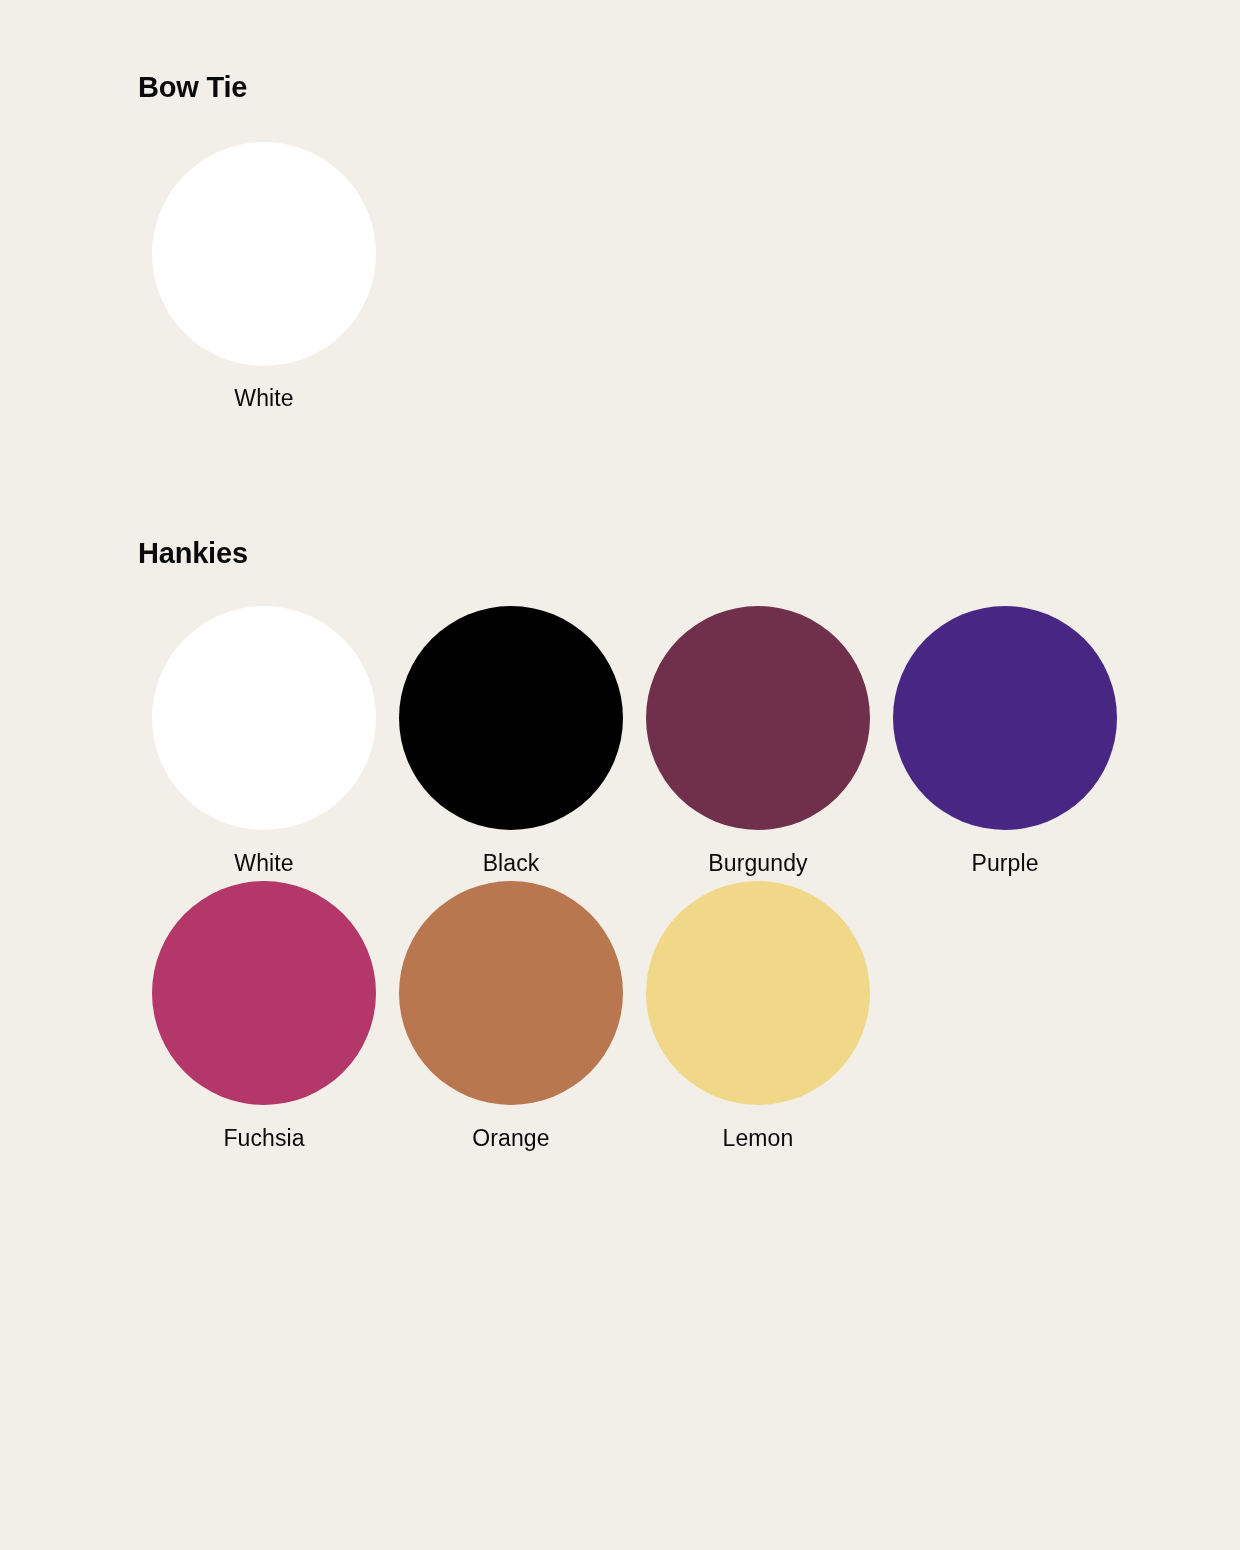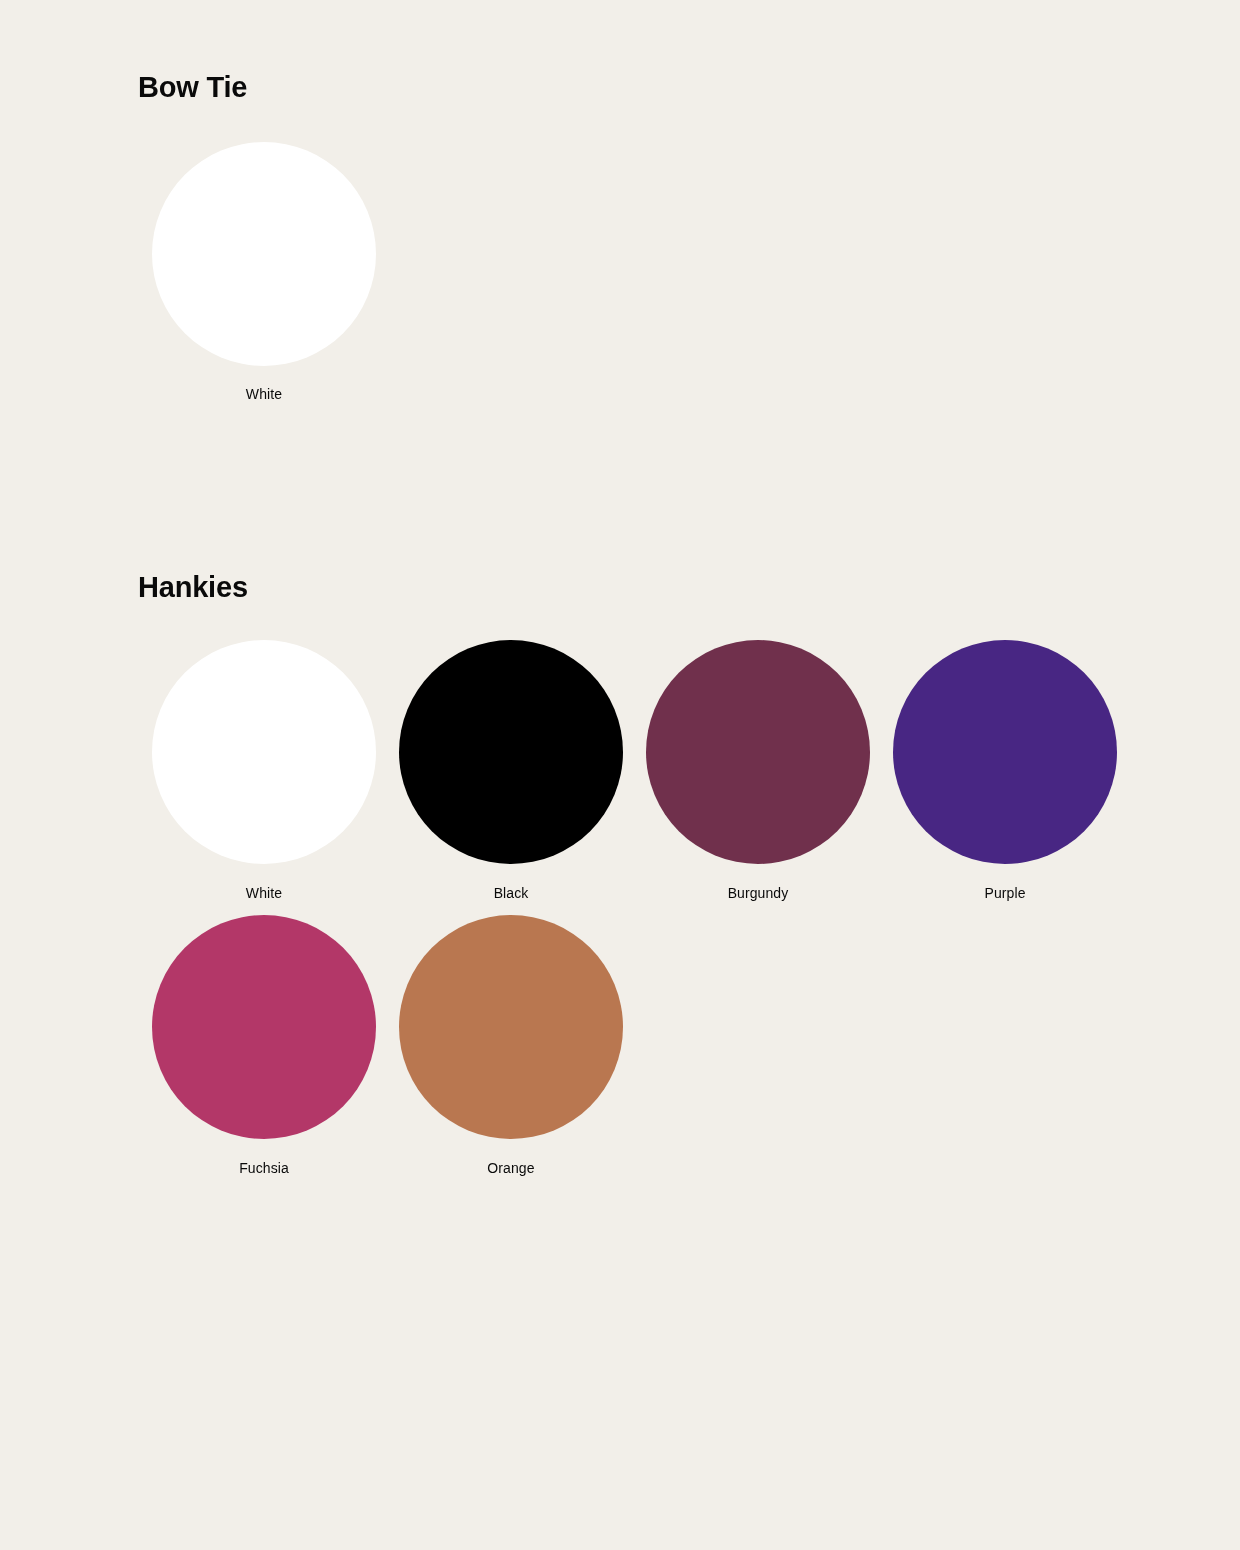--- a/index.html
+++ b/index.html
@@ -78,7 +78,7 @@
   .swatch-label {
     width: 224px;
     text-align: center;
-    font-size: 14px;
+    font-size: 23px;
     color: #0A0A0A;
     line-height: 1;
     margin-top: 22px;

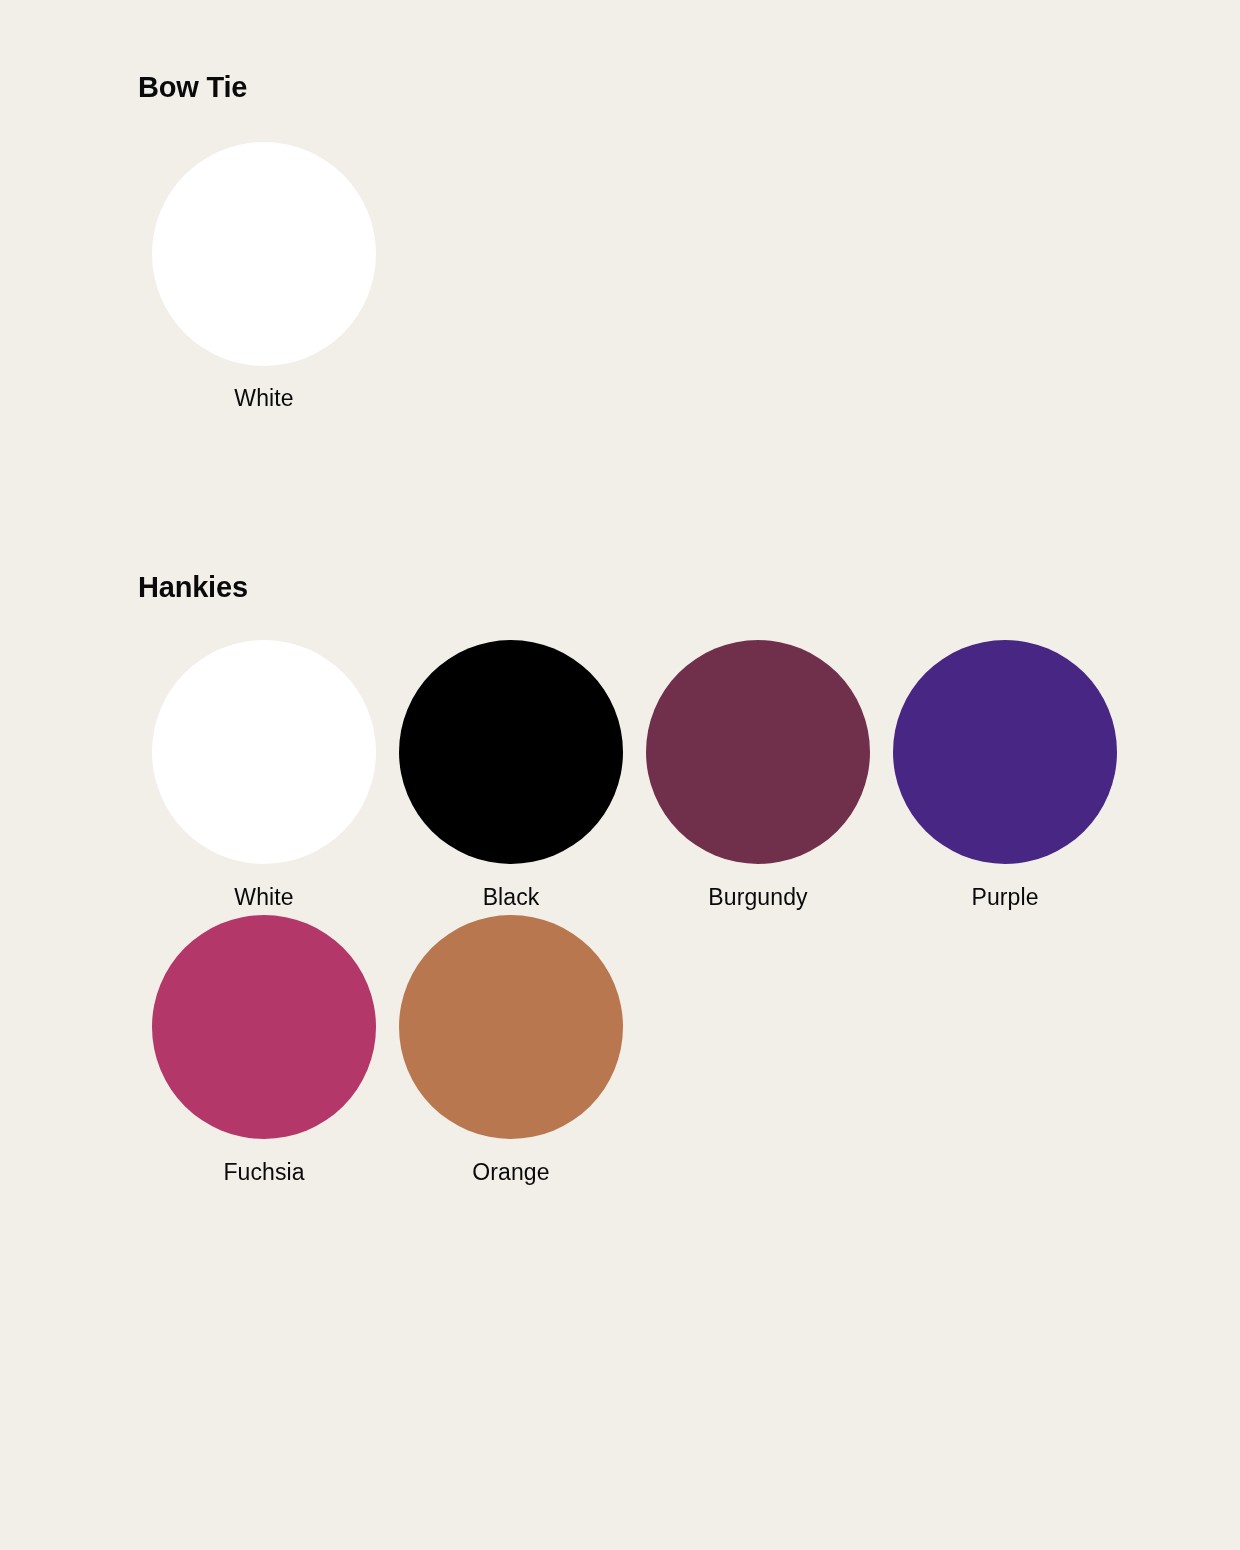--- a/index.html
+++ b/index.html
@@ -31,7 +31,7 @@
     width: 1240px;
   }
   #section-bowtie { top: 72px; }
-  #section-hankies { top: 572px; }
+  #section-hankies { top: 538px; }
 
   .section-title {
     margin: 0 0 0 138px;

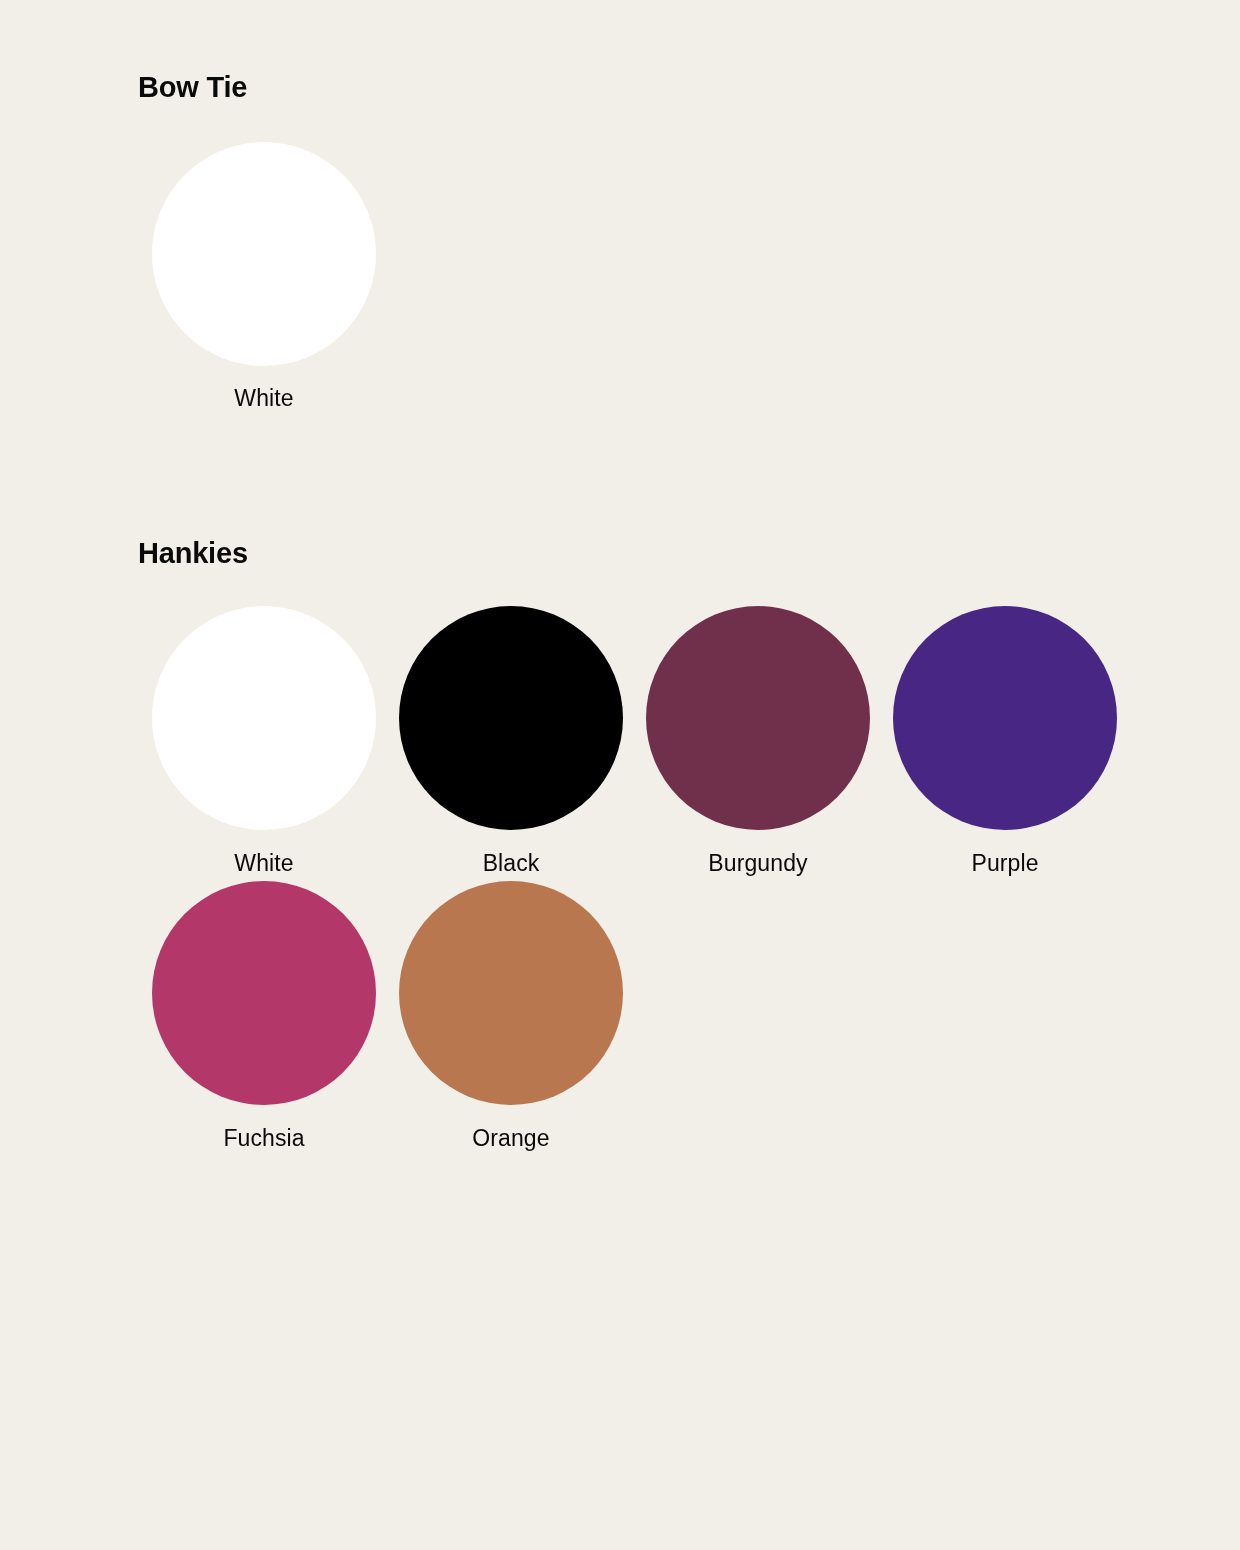--- a/index.html
+++ b/index.html
@@ -128,6 +128,10 @@
           <span class="swatch-dot" style="background: rgb(185, 119, 80);"></span>
           <span class="swatch-label">Orange</span>
         </div>
+        <div class="swatch">
+          <span class="swatch-dot" style="background: rgb(240, 216, 136);"></span>
+          <span class="swatch-label">Lemon</span>
+        </div>
       </div>
   </section>
 

